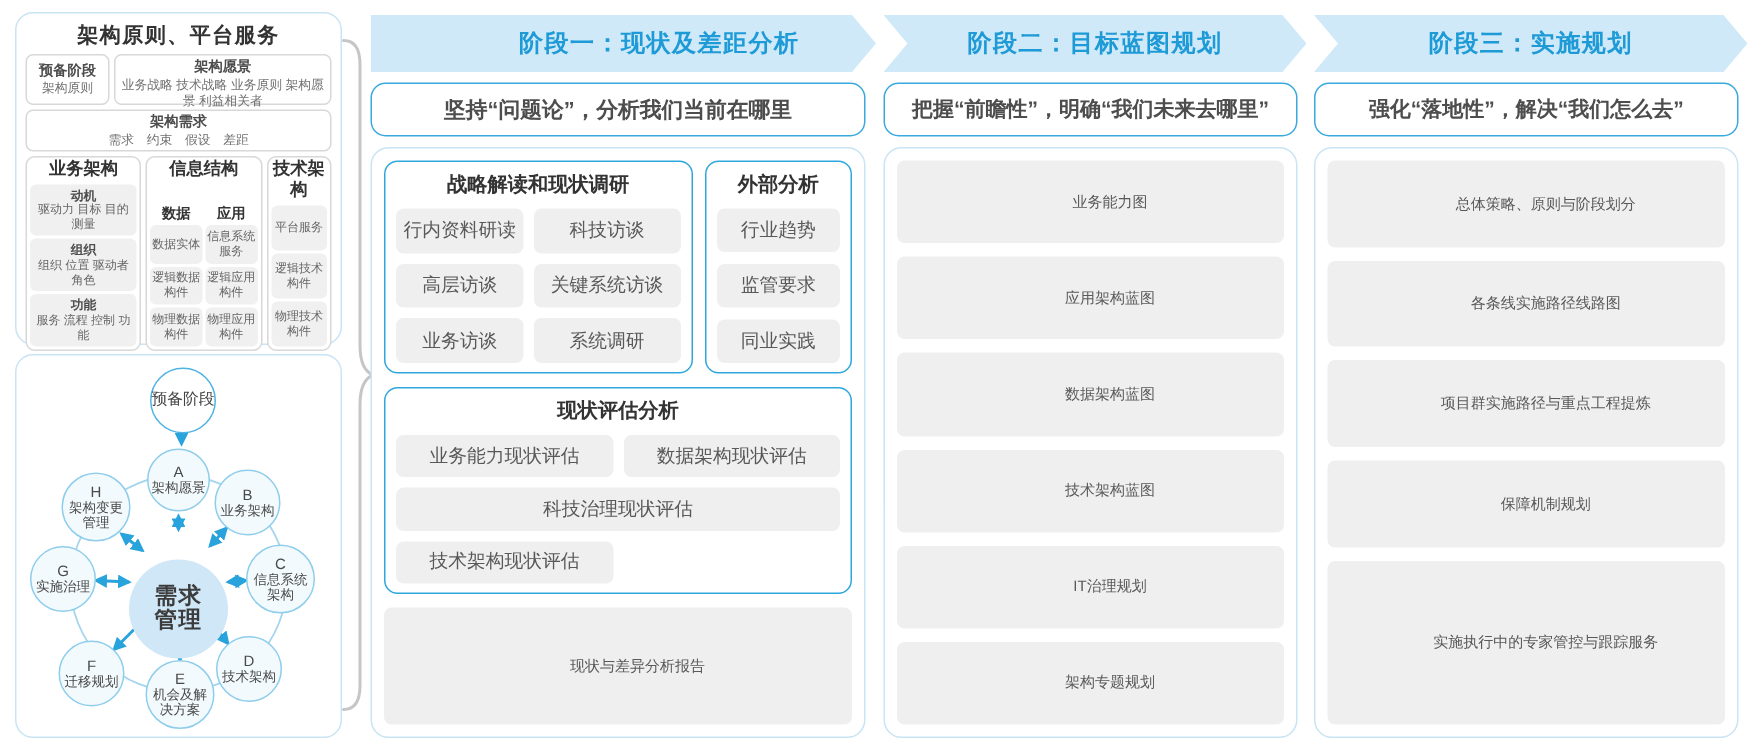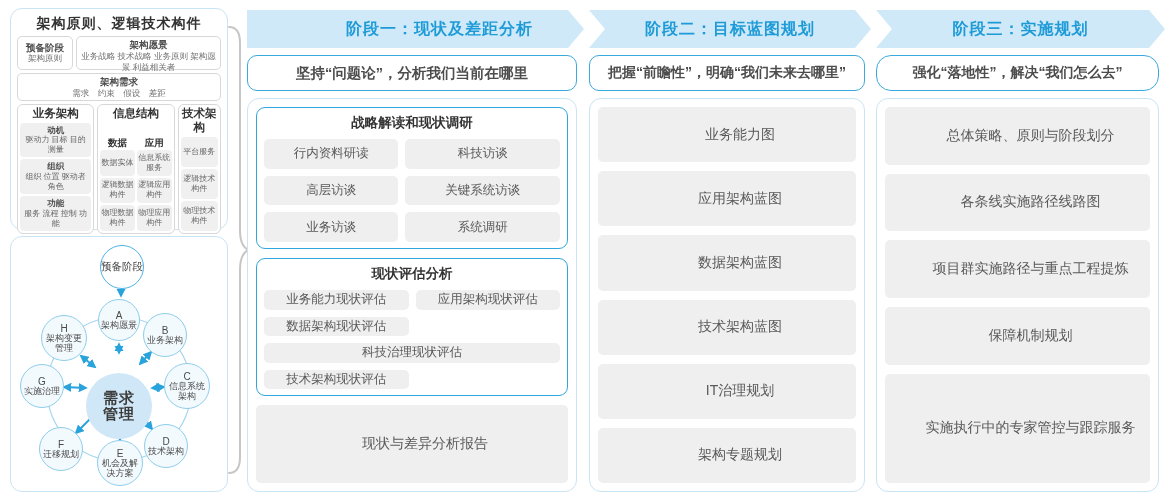--- a/index.html
+++ b/index.html
@@ -56,7 +56,7 @@
 <div class="stage">
 
   <div class="panel-blue" id="togaf-panel">
-    <div class="togaf-title">架构原则、逻辑技术构件</div>
+    <div class="togaf-title">架构原则、平台服务</div>
     <div class="row" style="height:34px;">
       <div class="wbox" style="width:56px;display:flex;flex-direction:column;justify-content:center;">
         <div class="bt">预备阶段</div>

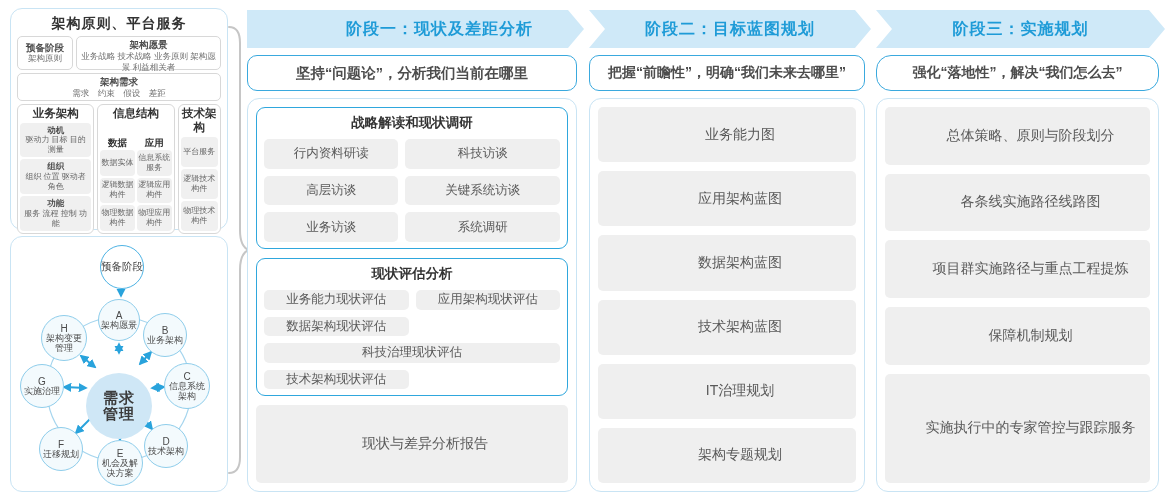--- a/index.html
+++ b/index.html
@@ -240,7 +240,7 @@
   <div class="band next" style="left:876px;width:289px;">
     <span>阶段三：实施规划</span>
   </div>
-  <div class="subtitle" style="left:876px;width:283px;font-size:14px;border-radius:15px;">
+  <div class="subtitle" style="left:876px;width:283px;font-size:14px;">
     <span>强化“落地性”，解决“我们怎么去”</span>
   </div>
   <div class="content" style="left:876px;width:283px;">

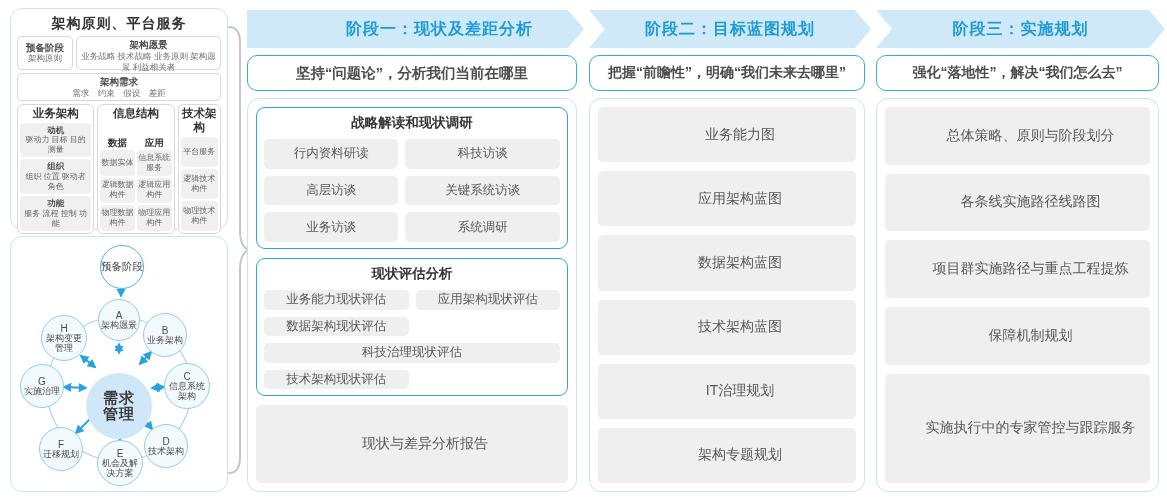--- a/index.html
+++ b/index.html
@@ -208,6 +208,14 @@
           <div class="pill">系统调研</div>
         </div>
       </div>
+      <div class="bluebox" style="flex:1;">
+        <div class="bluebox-title">外部分析</div>
+        <div class="list-col">
+          <div class="pill" style="flex:1;">行业趋势</div>
+          <div class="pill" style="flex:1;">监管要求</div>
+          <div class="pill" style="flex:1;">同业实践</div>
+        </div>
+      </div>
     </div>
     <div class="bluebox" style="height:138px;">
       <div class="bluebox-title">现状评估分析</div>

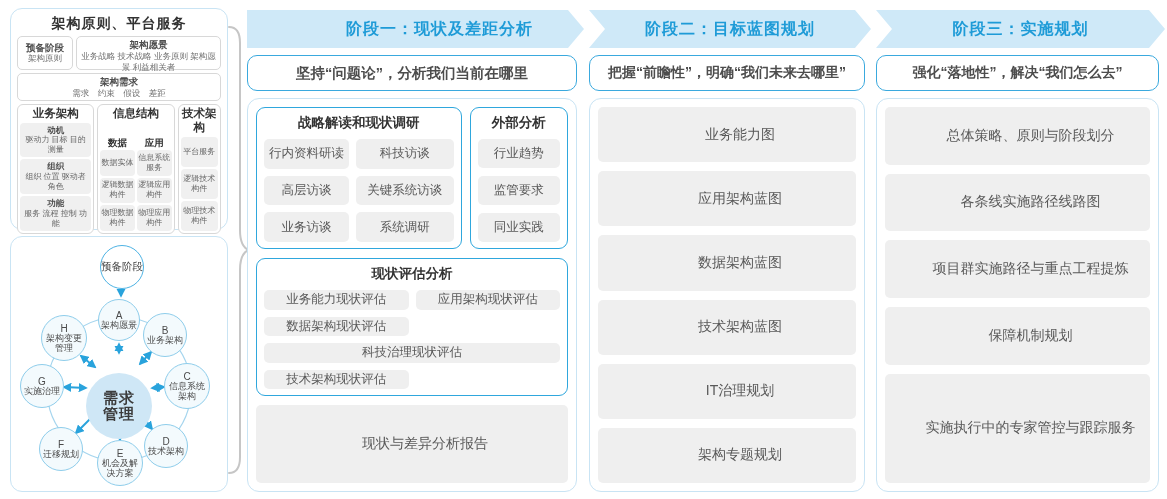--- a/index.html
+++ b/index.html
@@ -47,7 +47,7 @@
   .pill { background:#efefef; border-radius:5px; color:#595959; font-size:12.5px; display:flex; align-items:center; justify-content:center; text-align:center; }
   .grid2 { display:grid; grid-template-columns:1fr 1.15fr; gap:7px; }
   .grid2b { display:grid; grid-template-columns:1fr 1fr; gap:7px; }
-  .bigpill { font-size:14px;padding-left:26px; }
+  .bigpill { font-size:10px;padding-left:26px; }
   .list-col { display:flex; flex-direction:column; gap:8px; flex:1; }
 </style>
 </head>

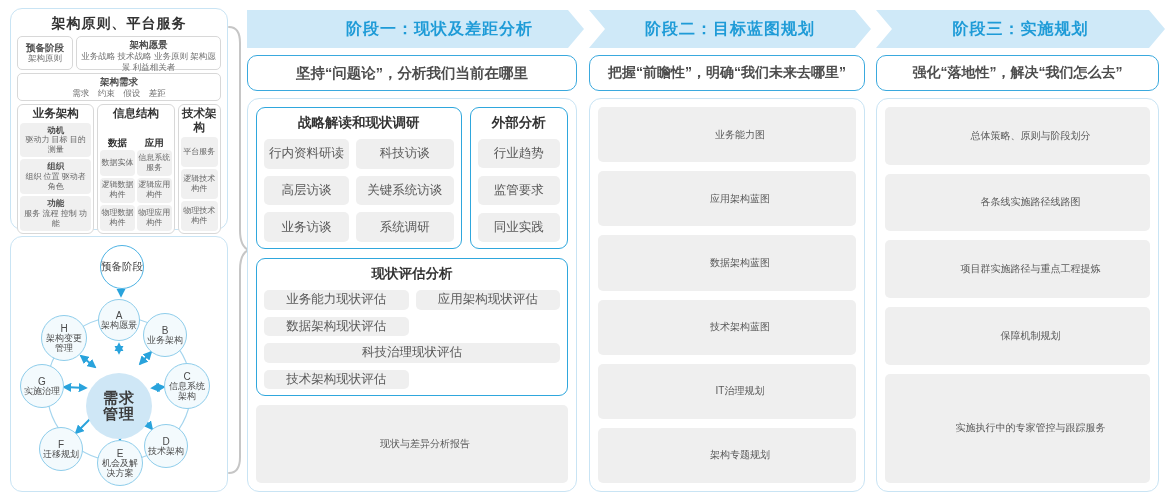--- a/index.html
+++ b/index.html
@@ -221,7 +221,6 @@
       <div class="bluebox-title">现状评估分析</div>
       <div class="grid2b" style="flex:1;">
         <div class="pill">业务能力现状评估</div>
-        <div class="pill">应用架构现状评估</div>
         <div class="pill">数据架构现状评估</div>
         <div class="pill" style="grid-column:1 / span 2;">科技治理现状评估</div>
         <div class="pill">技术架构现状评估</div>

